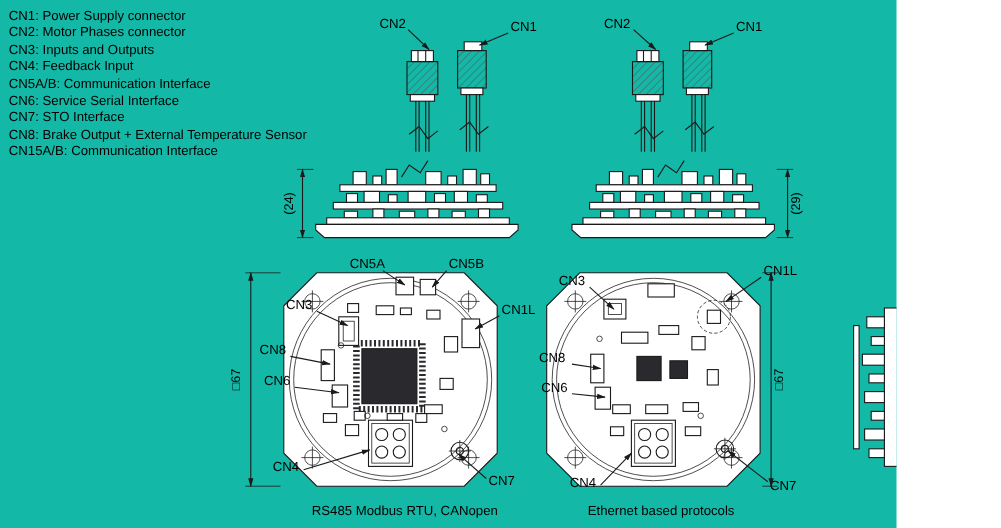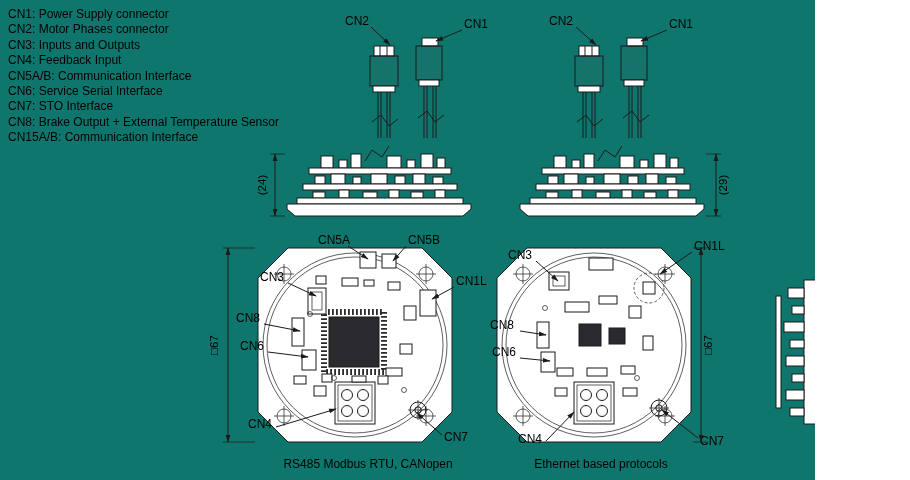--- a/index.html
+++ b/index.html
@@ -3,7 +3,7 @@
 <meta charset="utf-8">
 <style>
   html,body{margin:0;padding:0;background:#fff;}
-  .canvas{position:relative;width:815px;height:480px;background:#0f766e;overflow:hidden;
+  .canvas{position:relative;width:815px;height:480px;background:#14b8a6;overflow:hidden;
           font-family:"Liberation Sans",sans-serif;}
   svg{display:block;}
   svg text{font-family:"Liberation Sans",sans-serif;font-size:12px;fill:#000;}

